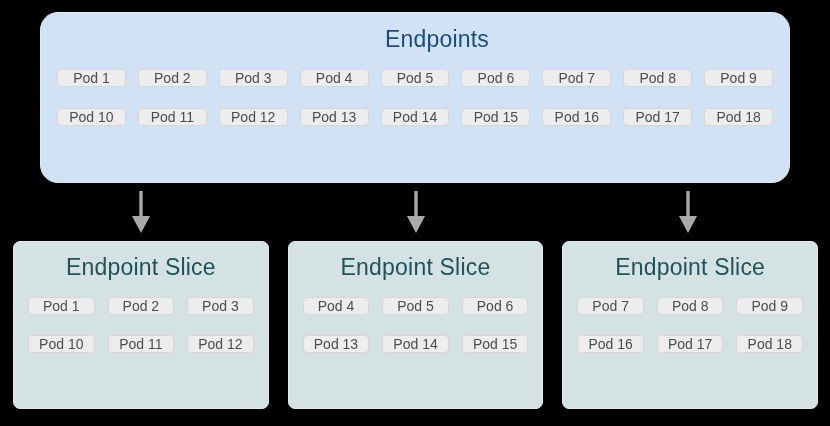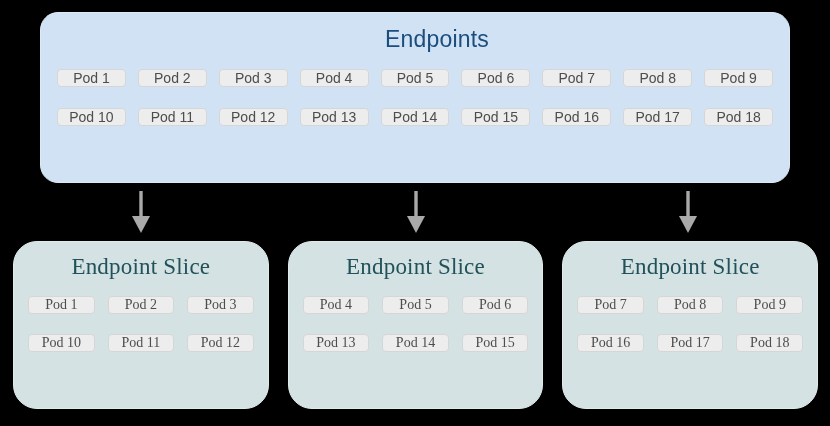--- a/index.html
+++ b/index.html
@@ -65,9 +65,8 @@
     height: 168px;
     background: var(--slice-bg, #d4e2e4);
     border: 1px solid var(--slice-border, #dfeaeb);
-    border-radius: 24px;
+    border-radius: 7px;
     box-sizing: border-box;
-    font-family: Liberation Serif, serif;
   }
   .slice-title {
     padding-top: 12px;

